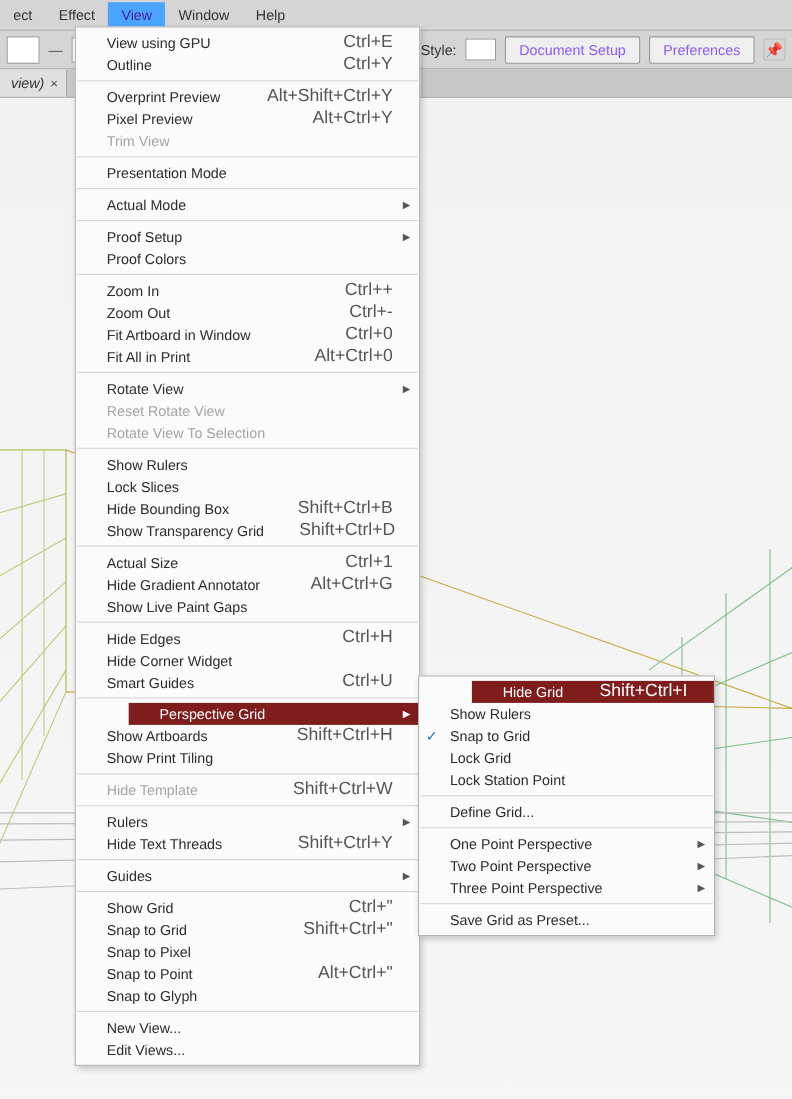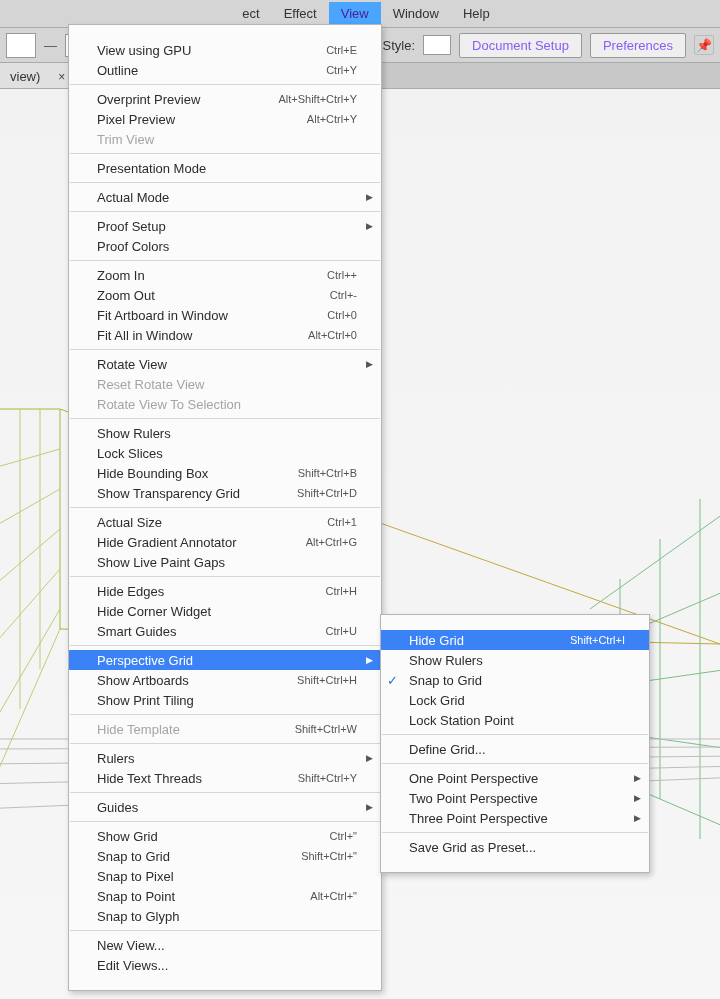--- a/index.html
+++ b/index.html
@@ -5,7 +5,7 @@
 * { margin: 0; padding: 0; box-sizing: border-box; font-family: "Segoe UI", Tahoma, sans-serif; font-size: 13px; }
 body { width: 720px; height: 999px; background: #eaeaea; overflow: hidden; position: relative; }
 
-.menubar { display: flex; align-items: center; height: 28px; background: #d5d5d5; border-bottom: 1px solid #aaa; padding-left: 12px; justify-content: center; }
+.menubar { display: flex; align-items: center; height: 28px; background: #d5d5d5; border-bottom: 1px solid #aaa; padding-left: 0; }
 .menubar-item { padding: 4px 12px; color: #333; cursor: default; }
 .menubar-item.active { background: #4aa5ff; color: #4c1d95; }
 

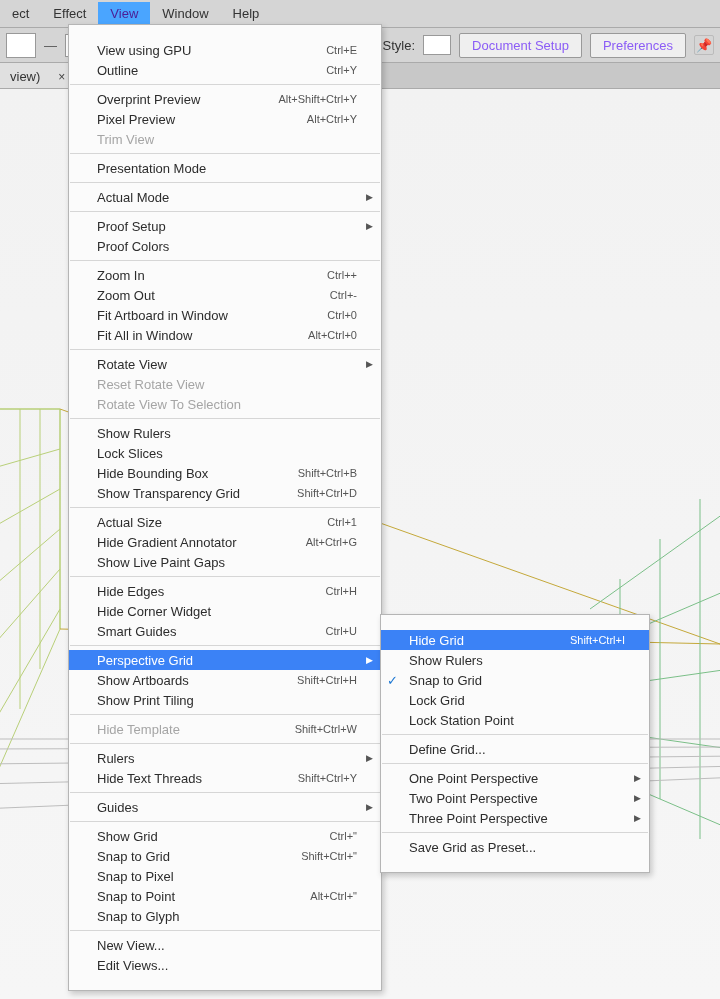--- a/index.html
+++ b/index.html
@@ -26,7 +26,7 @@
 .canvas { position: absolute; left:0; top: 89px; width: 720px; height: 910px; background: linear-gradient(#f2f2f2,#f6f6f6); }
 
 
-.dropdown { position: absolute; background: #fbfbfb; border: 1px solid #b5b5b5; box-shadow: 2px 3px 6px rgba(0,0,0,0.2); padding: 15px 0; }
+.dropdown { position: absolute; background: #fbfbfb; border: 1px solid #b5b5b5; box-shadow: 2px 3px 6px rgba(0,0,0,0.2); padding: 4px 0; }
 .menu-row { display: flex; align-items: center; height: 20px; padding: 0 24px 0 28px; color: #2c2c2c; white-space: nowrap; position: relative; }
 .menu-row.disabled { color: #a5a5a5; }
 .menu-row.highlight { background: #3b82f6; color: #fff; }

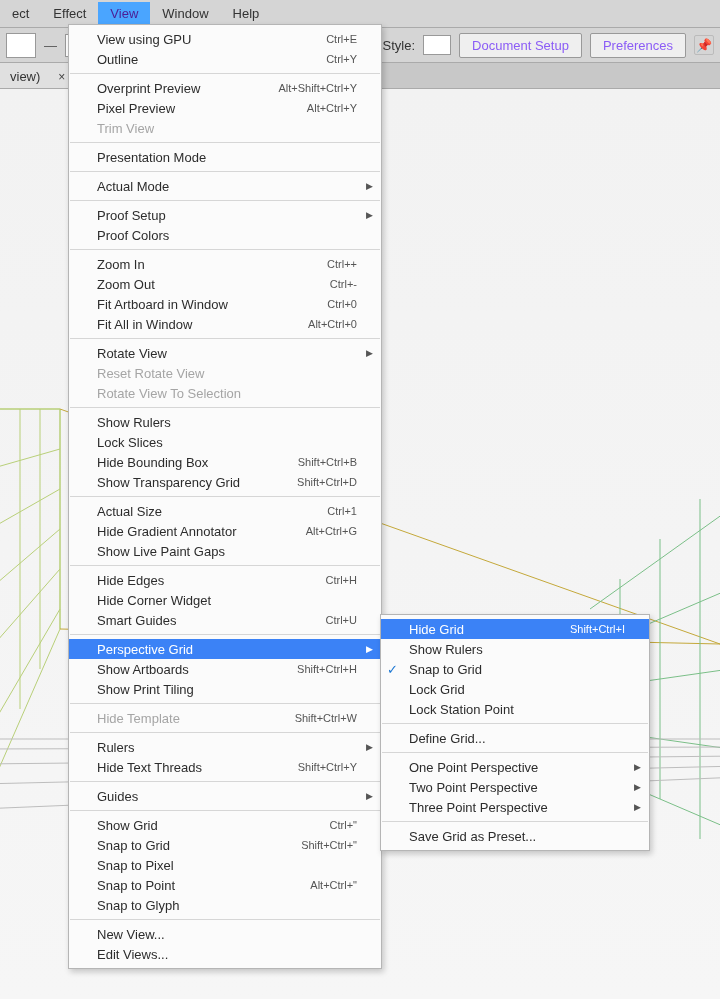--- a/index.html
+++ b/index.html
@@ -31,7 +31,7 @@
 .menu-row.disabled { color: #a5a5a5; }
 .menu-row.highlight { background: #3b82f6; color: #fff; }
 .menu-row .label { flex: 1; }
-.menu-row .shortcut { margin-left: 32px; color: #555; font-size: 11px; }
+.menu-row .shortcut { margin-left: 32px; color: #555; font-size: 16px; }
 .menu-row.highlight .shortcut { color: #fff; }
 .menu-sep { height: 1px; background: #d6d6d6; margin: 4px 1px; }
 .menu-row.hasarrow::after { content: "▶"; font-size: 9px; position: absolute; right: 8px; color: #555; }

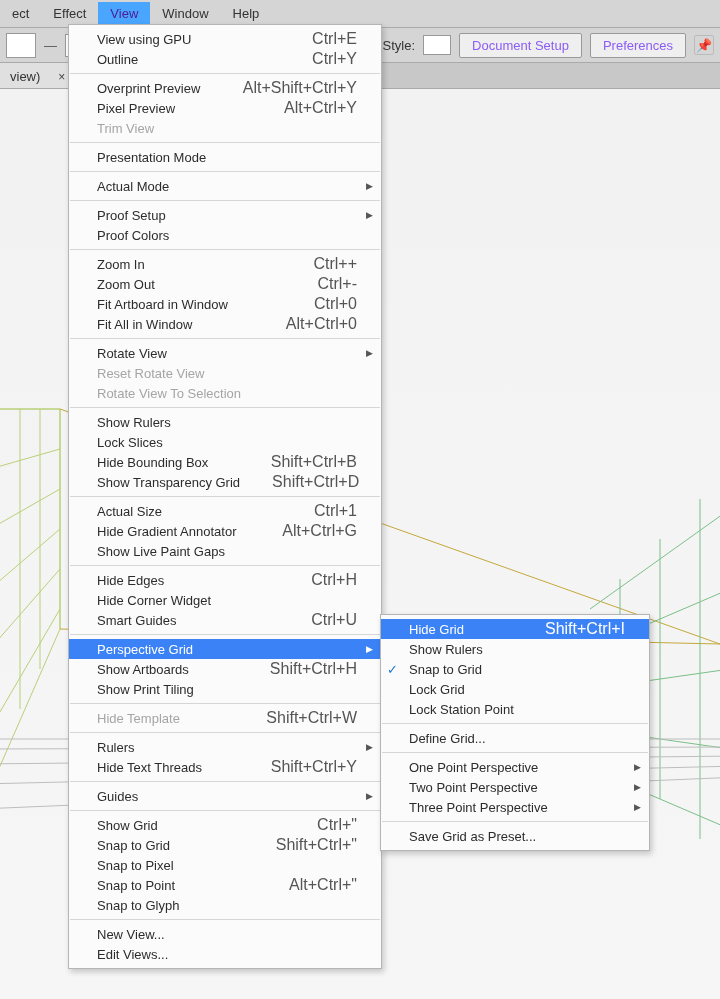--- a/index.html
+++ b/index.html
@@ -20,7 +20,7 @@
 .tool-icon { width: 20px; height: 20px; display: flex; align-items: center; justify-content: center; border:1px solid #bbb; border-radius:2px; }
 
 .doctab-row { display:flex; align-items:center; height: 26px; background: #c8c8c8; border-bottom: 1px solid #aaa; }
-.doctab { padding: 4px 8px 4px 10px; background:#e0e0e0; height: 100%; display:flex; align-items:flex-end; gap:18px; border-right:1px solid #aaa; color:#333; }
+.doctab { padding: 4px 8px 4px 10px; background:#e0e0e0; height: 100%; display:flex; align-items:center; gap:5px; border-right:1px solid #aaa; color:#333;font-style:italic; }
 .doctab .close { font-size: 12px; color:#444; }
 
 .canvas { position: absolute; left:0; top: 89px; width: 720px; height: 910px; background: linear-gradient(#f2f2f2,#f6f6f6); }

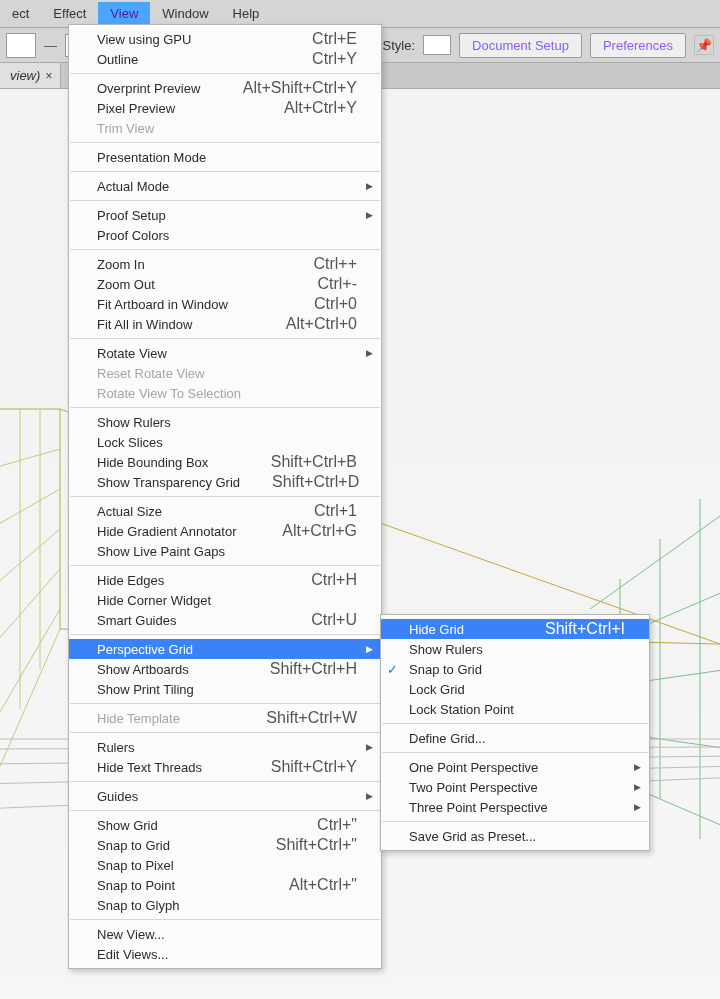--- a/index.html
+++ b/index.html
@@ -165,7 +165,7 @@
       <span class="shortcut">Ctrl+0</span>
     </div>
     <div class="menu-row">
-      <span class="label">Fit All in Window</span>
+      <span class="label">Fit All in Print</span>
       <span class="shortcut">Alt+Ctrl+0</span>
     </div>
     <div class="menu-sep"></div>

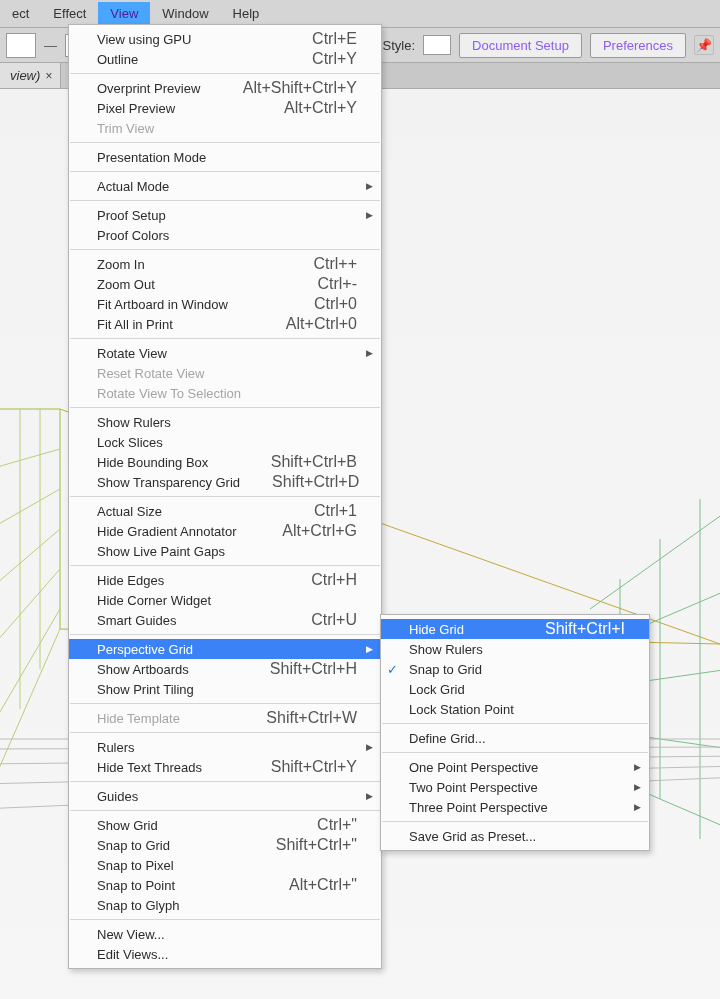--- a/index.html
+++ b/index.html
@@ -29,7 +29,7 @@
 .dropdown { position: absolute; background: #fbfbfb; border: 1px solid #b5b5b5; box-shadow: 2px 3px 6px rgba(0,0,0,0.2); padding: 4px 0; }
 .menu-row { display: flex; align-items: center; height: 20px; padding: 0 24px 0 28px; color: #2c2c2c; white-space: nowrap; position: relative; }
 .menu-row.disabled { color: #a5a5a5; }
-.menu-row.highlight { background: #3b82f6; color: #fff; }
+.menu-row.highlight { background: #7f1d1d; color: #fff; margin-left: 48px; }
 .menu-row .label { flex: 1; }
 .menu-row .shortcut { margin-left: 32px; color: #555; font-size: 16px; }
 .menu-row.highlight .shortcut { color: #fff; }

